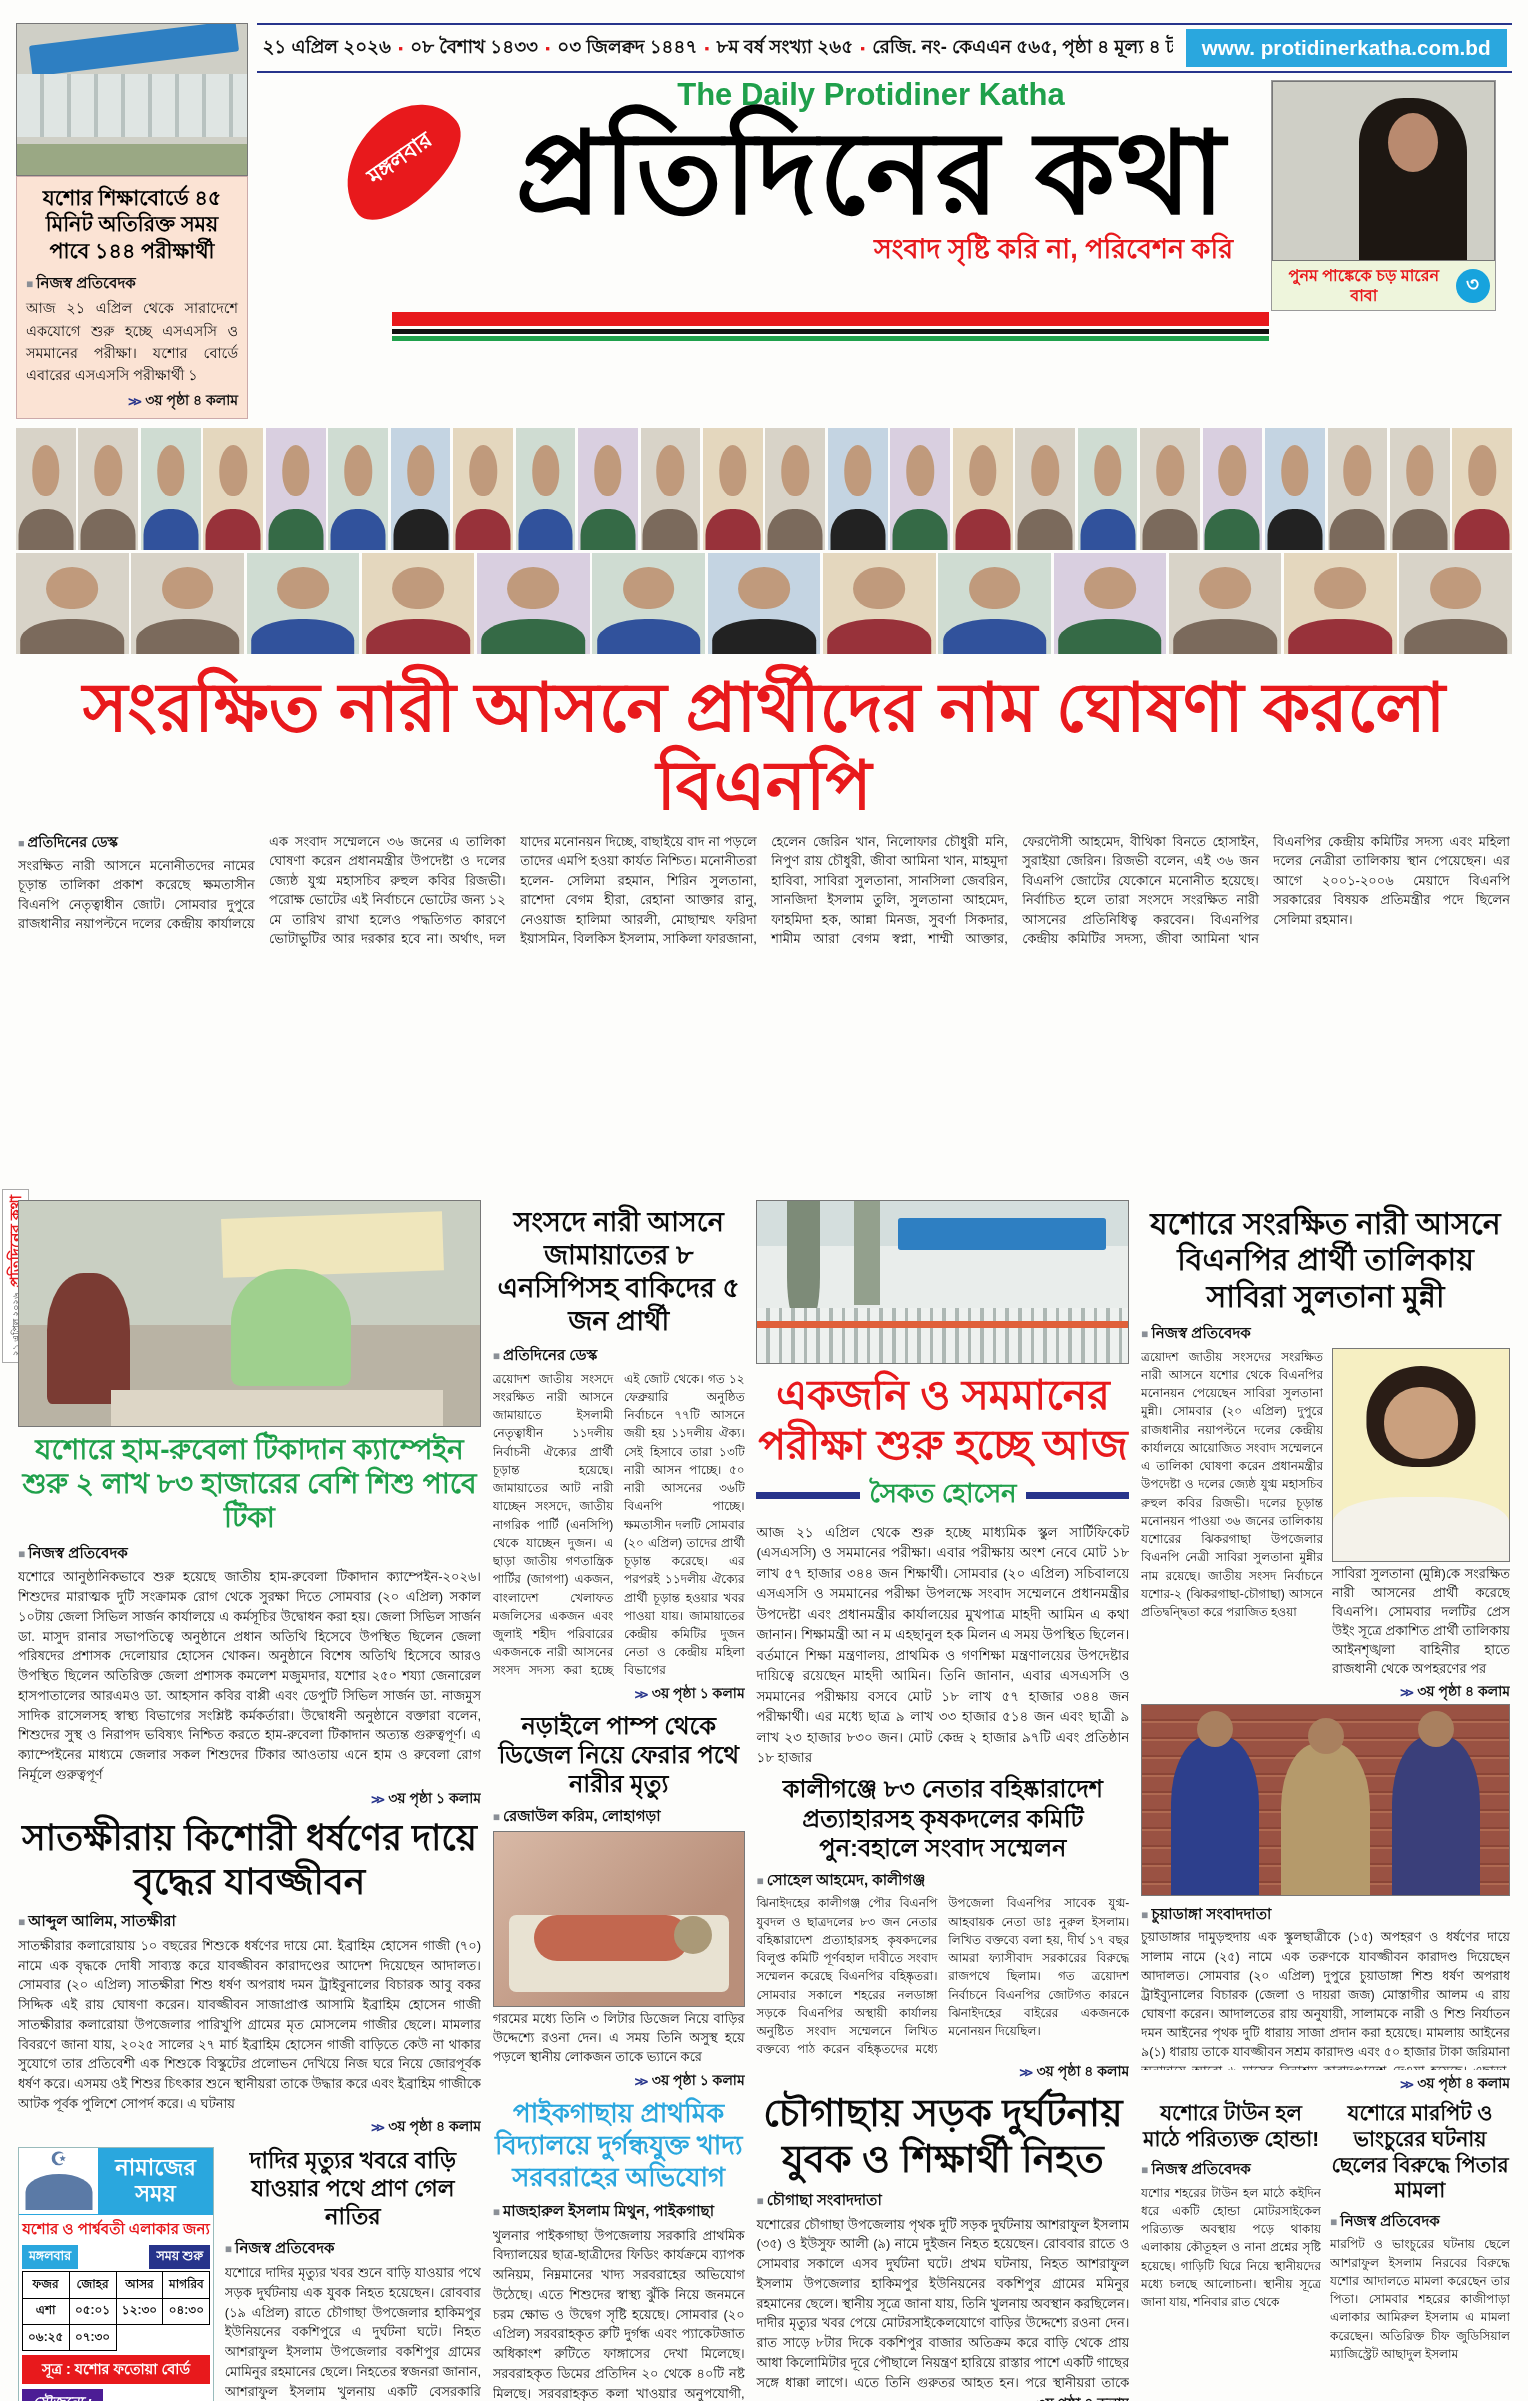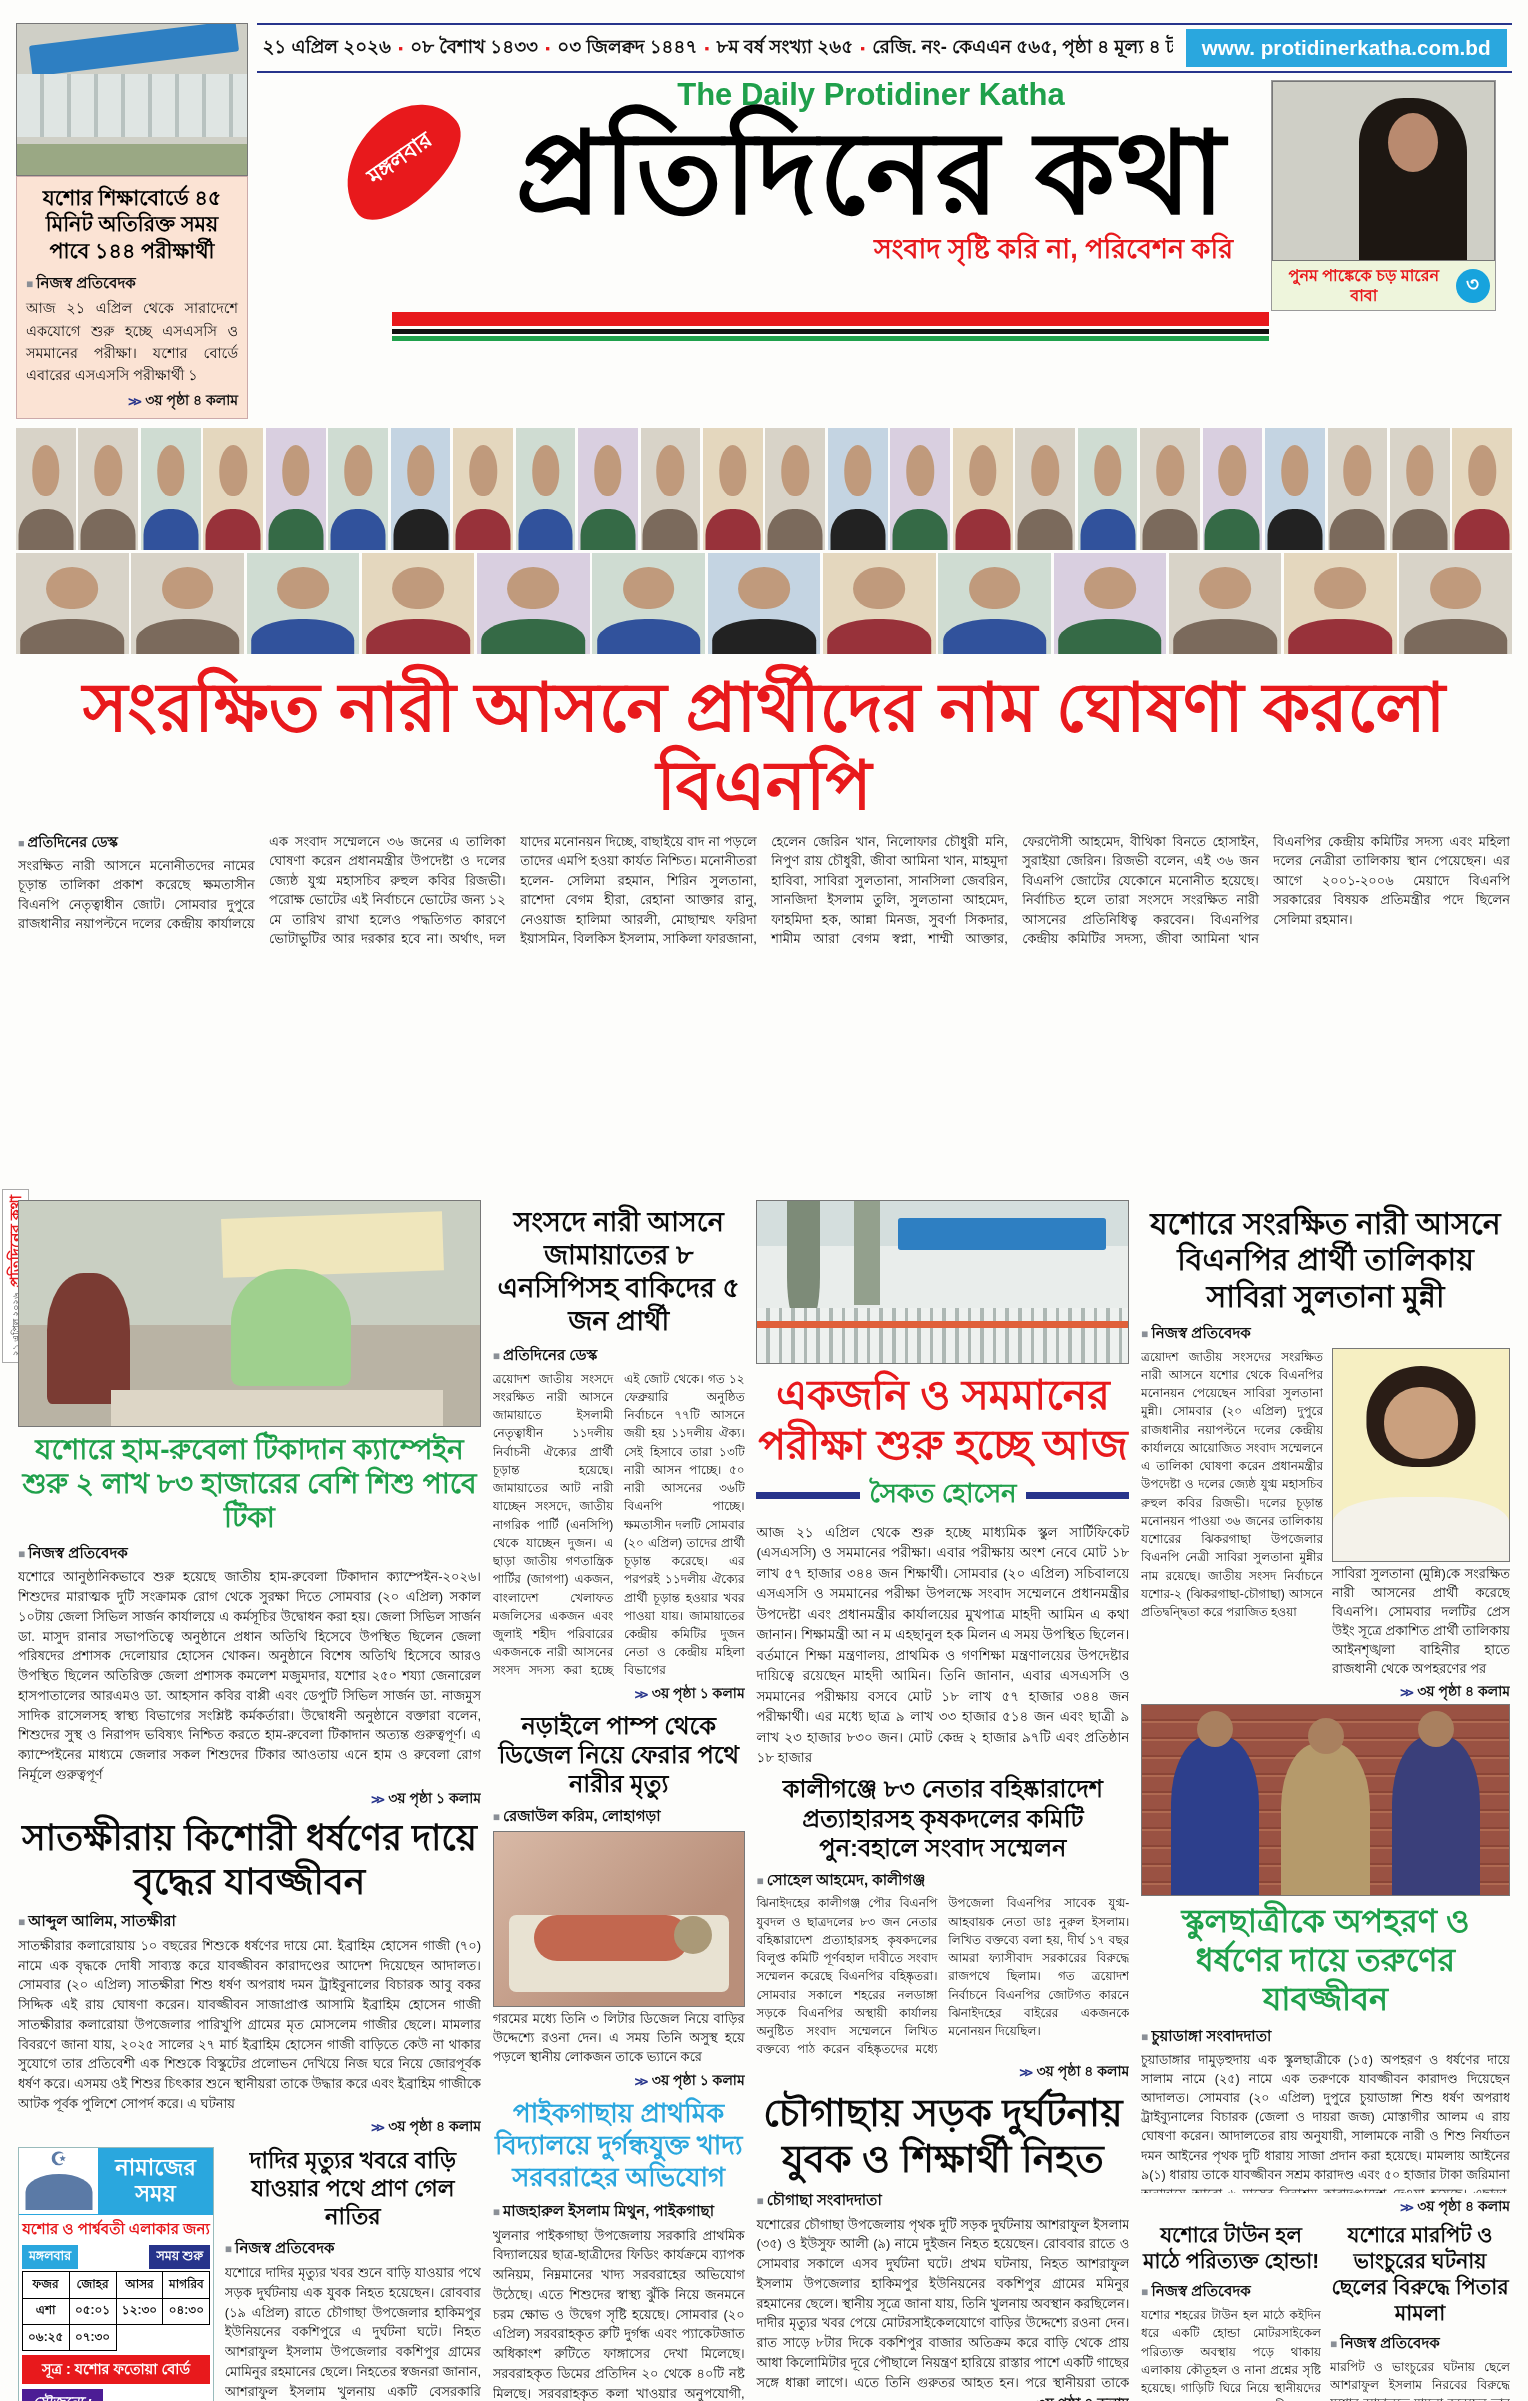--- a/index.html
+++ b/index.html
@@ -409,7 +409,6 @@
           <div class="fig tan"></div>
           <div class="fig n2"></div>
       </div>
-      <div class="bhead green" style="font-size:32px;">স্কুলছাত্রীকে অপহরণ ও ধর্ষণের দায়ে তরুণের যাবজ্জীবন</div>
       <div class="byline">চুয়াডাঙ্গা সংবাদদাতা</div>
       <div class="bbody clamp" style="max-height:142px; font-size:12.6px;">চুয়াডাঙ্গার দামুড়হুদায় এক স্কুলছাত্রীকে (১৫) অপহরণ ও ধর্ষণের দায়ে সালাম নামে (২৫) নামে এক তরুণকে যাবজ্জীবন কারাদণ্ড দিয়েছেন আদালত। সোমবার (২০ এপ্রিল) দুপুরে চুয়াডাঙ্গা শিশু ধর্ষণ অপরাধ ট্রাইব্যুনালের বিচারক (জেলা ও দায়রা জজ) মোস্তাগীর আলম এ রায় ঘোষণা করেন। আদালতের রায় অনুযায়ী, সালামকে নারী ও শিশু নির্যাতন দমন আইনের পৃথক দুটি ধারায় সাজা প্রদান করা হয়েছে। মামলায় আইনের ৯(১) ধারায় তাকে যাবজ্জীবন সশ্রম কারাদণ্ড এবং ৫০ হাজার টাকা জরিমানা অনাদায়ে আরো ৬ মাসের বিনাশ্রম কারাদণ্ডাদেশ দেওয়া হয়েছে। এছাড়া, আইনের ৭ ধারায় তাকে ১৪ বছরের</div>
       <div class="jump"><span class="arr">≫</span><span>৩য় পৃষ্ঠা ৪ কলাম</span></div>

